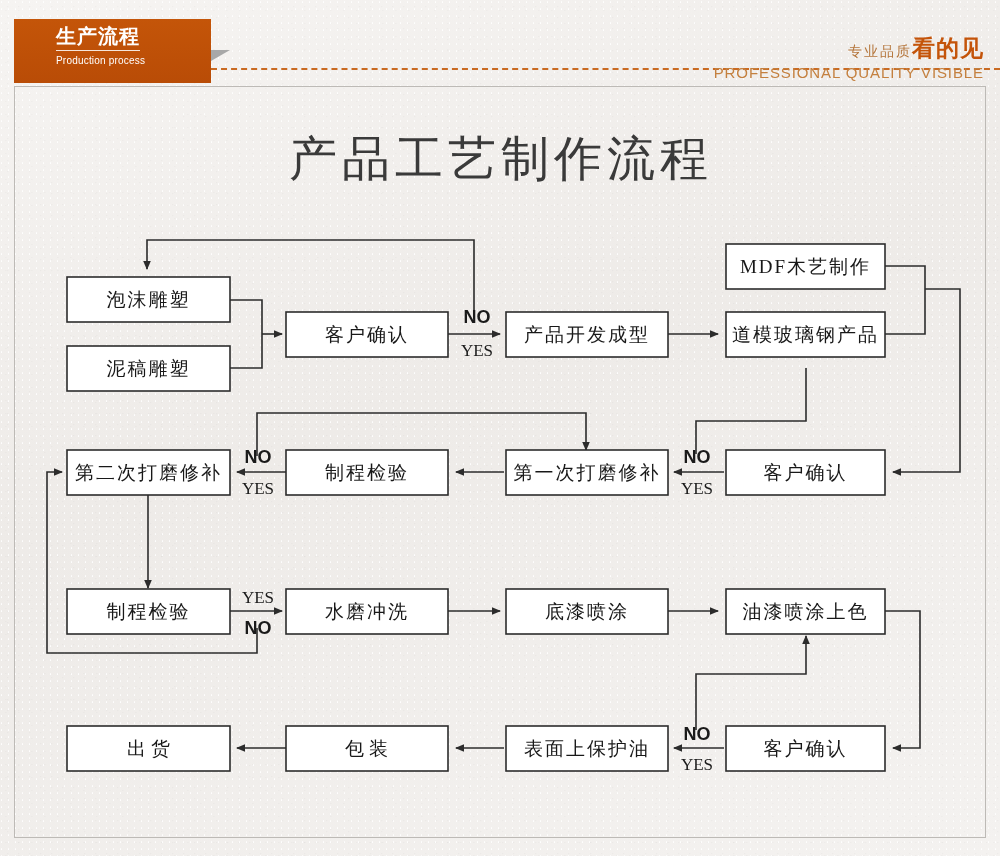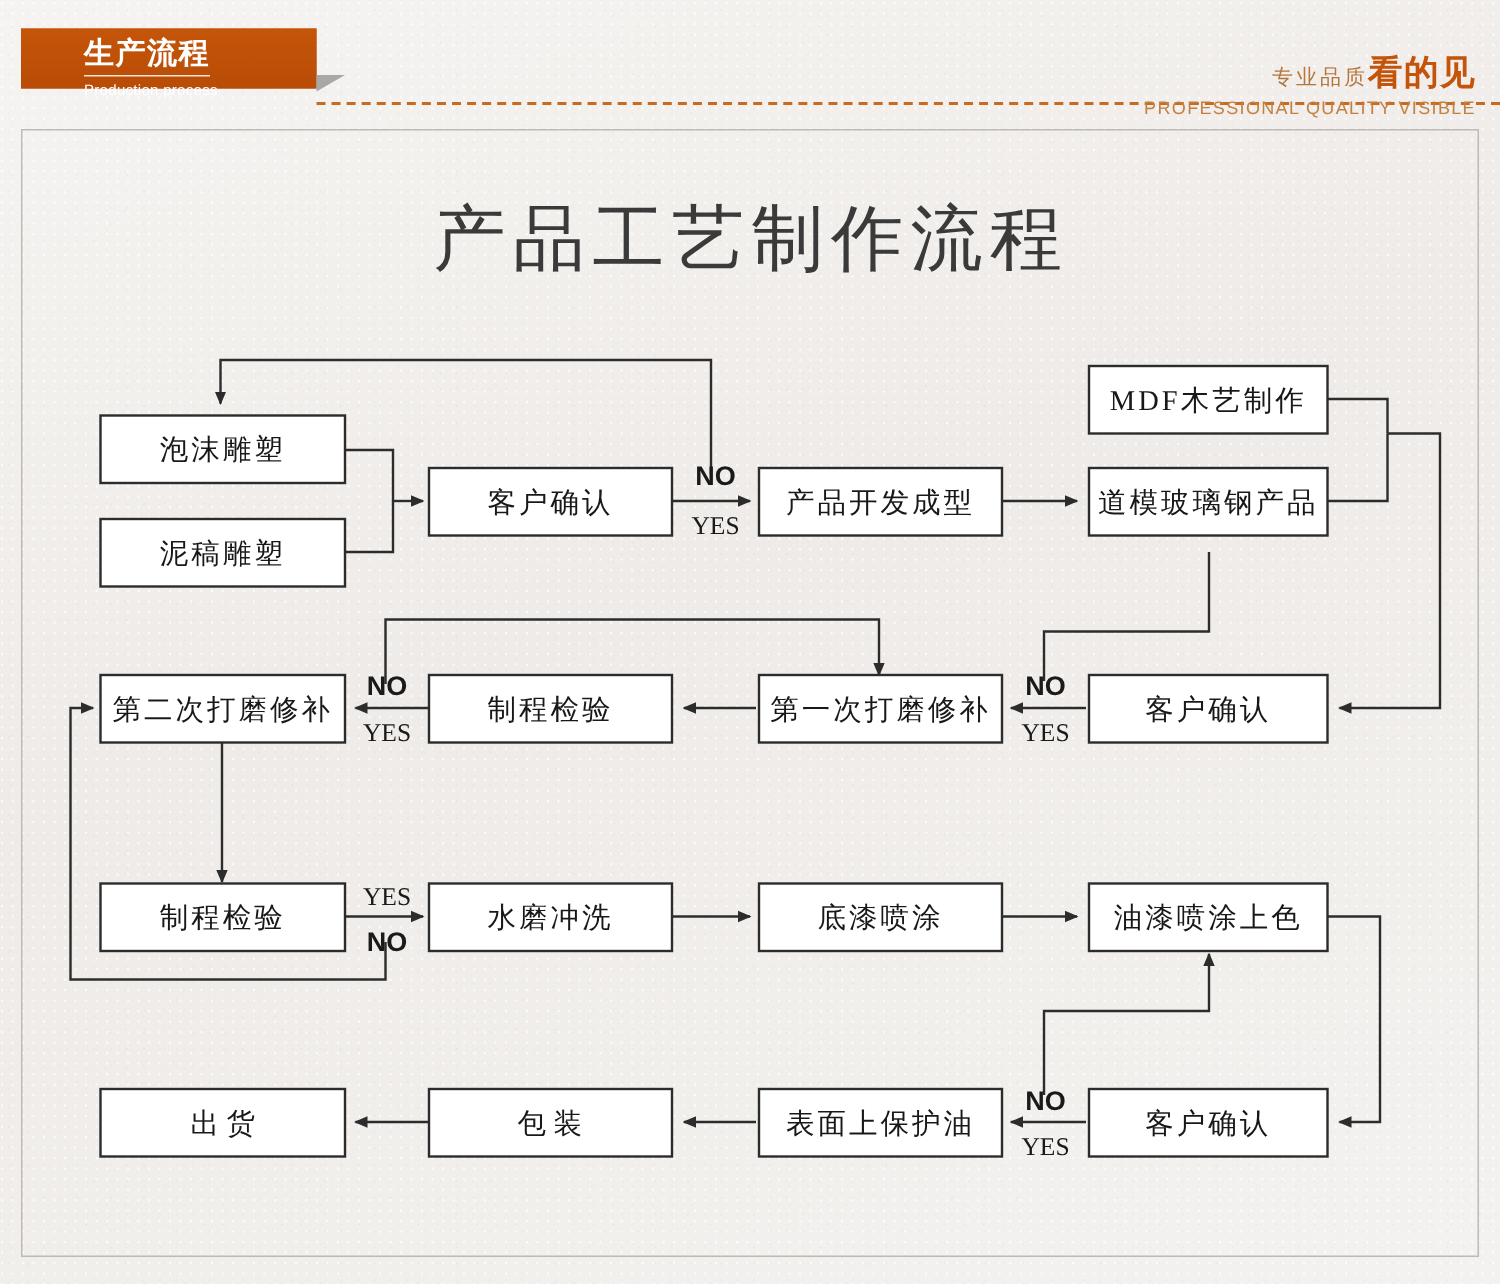--- a/index.html
+++ b/index.html
@@ -25,7 +25,7 @@
 
   #banner-tab {
     position: absolute; left: 14px; top: 19px;
-    width: 197px; height: 40px;
+    width: 197px; height: 64px;
     background: #bf5008;
     background-image: linear-gradient(180deg, #c45509 0%, #b94c06 100%);
     color: #fff;

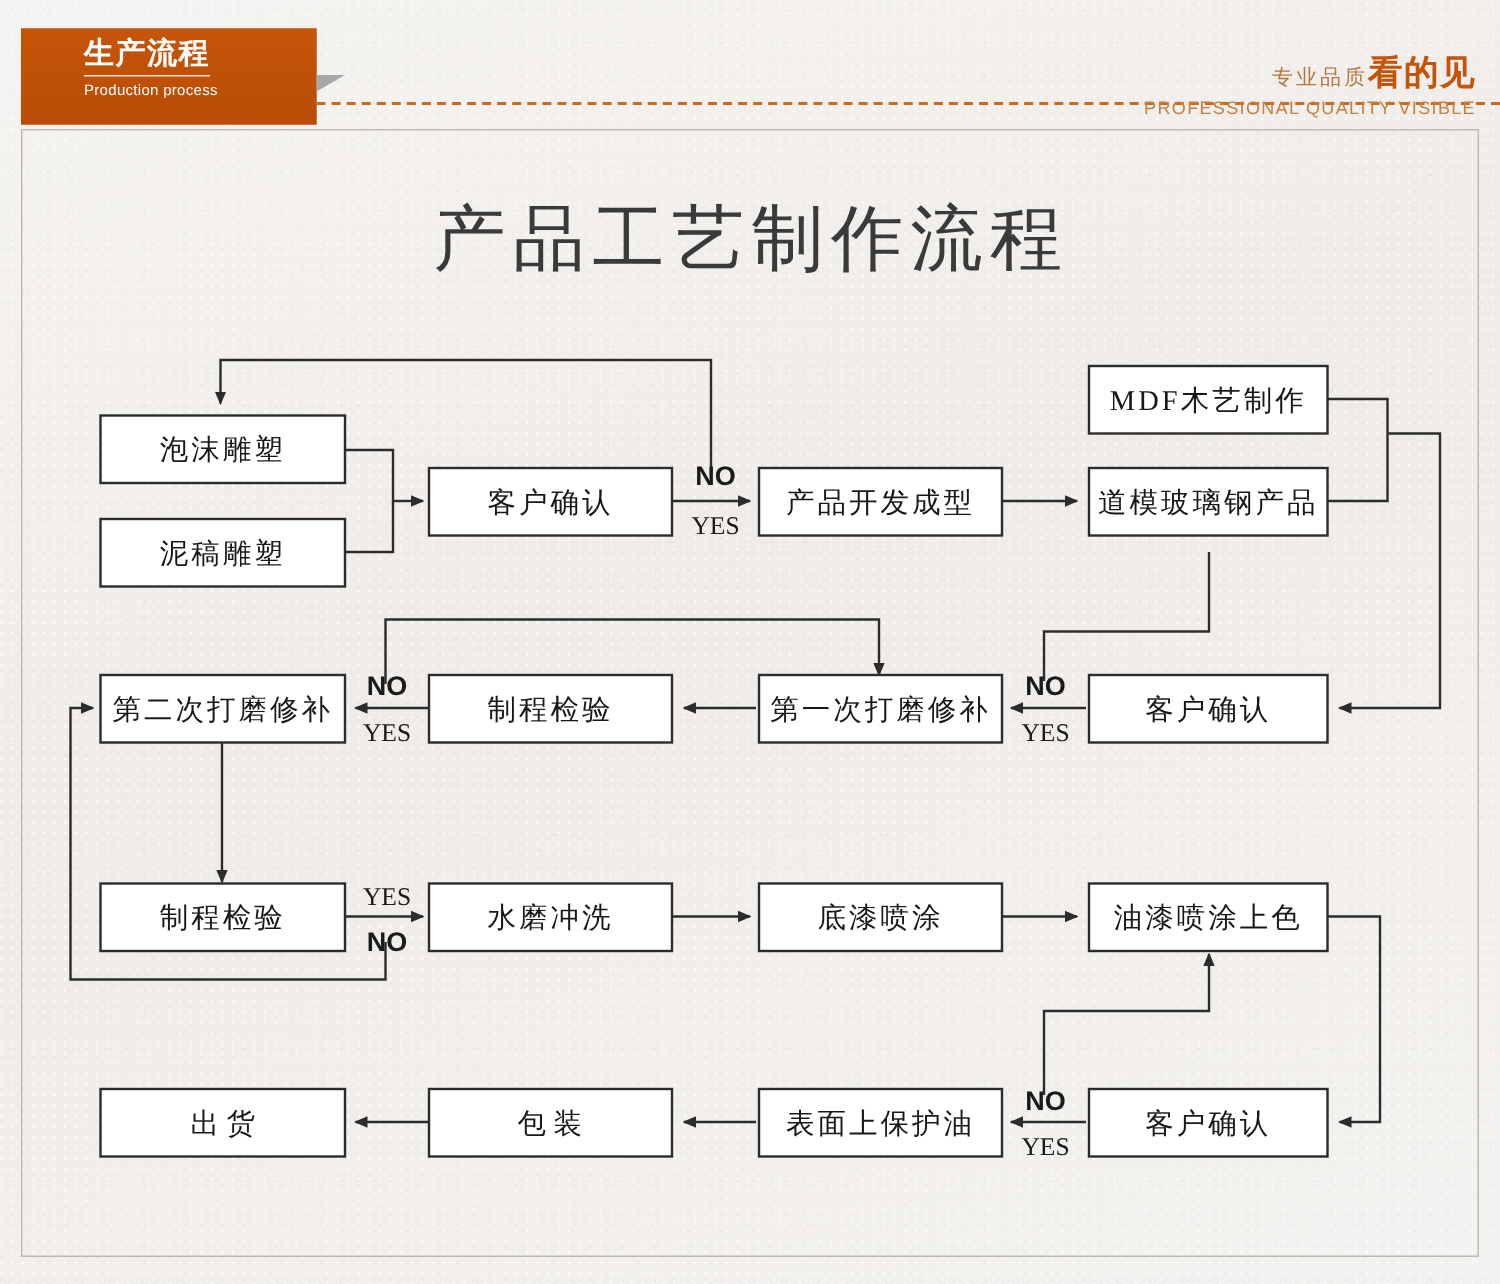--- a/index.html
+++ b/index.html
@@ -66,7 +66,7 @@
   }
   #slogan-en {
     font-family: "Liberation Sans", "DejaVu Sans", sans-serif;
-    font-size: 12px; color: #c4803f; letter-spacing: .9px; margin-top: 1px;
+    font-size: 15px; color: #c4803f; letter-spacing: .9px; margin-top: 1px;
   }
 
   

